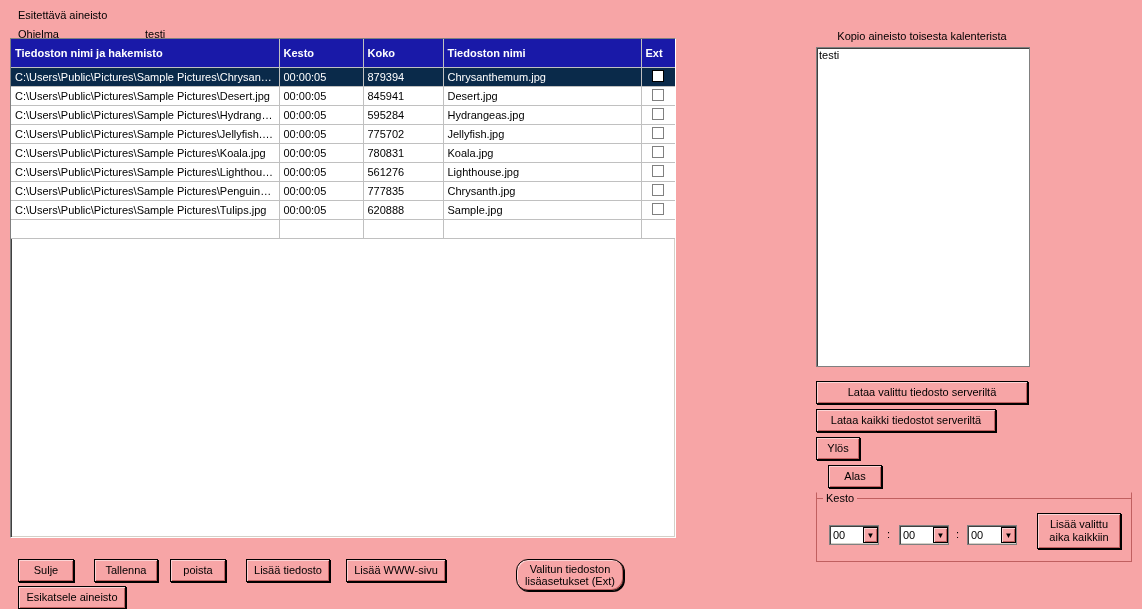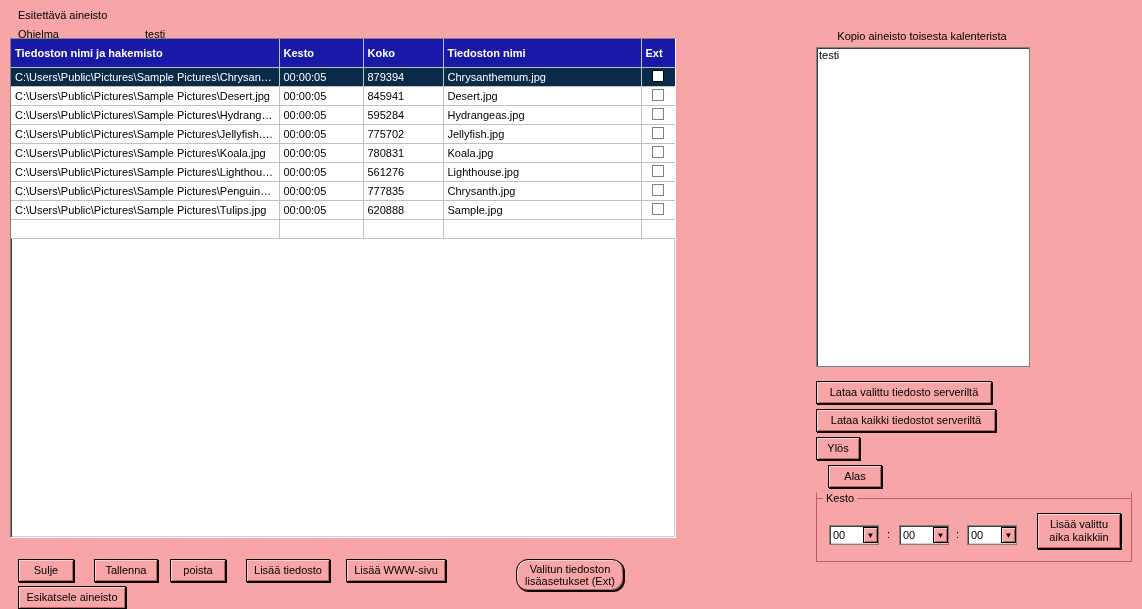--- a/index.html
+++ b/index.html
@@ -110,7 +110,7 @@
     font-size: 11px;
     overflow: auto;
   }
-  .btn-r1 { left: 816px; top: 381px; width: 176px; }
+  .btn-r1 { left: 816px; top: 381px; width: 212px; }
   .btn-r2 { left: 816px; top: 409px; width: 180px; }
   .btn-r3 { left: 816px; top: 437px; width: 44px; }
   .btn-r4 { left: 816px; top: 465px; width: 54px; margin-left: 12px; }

